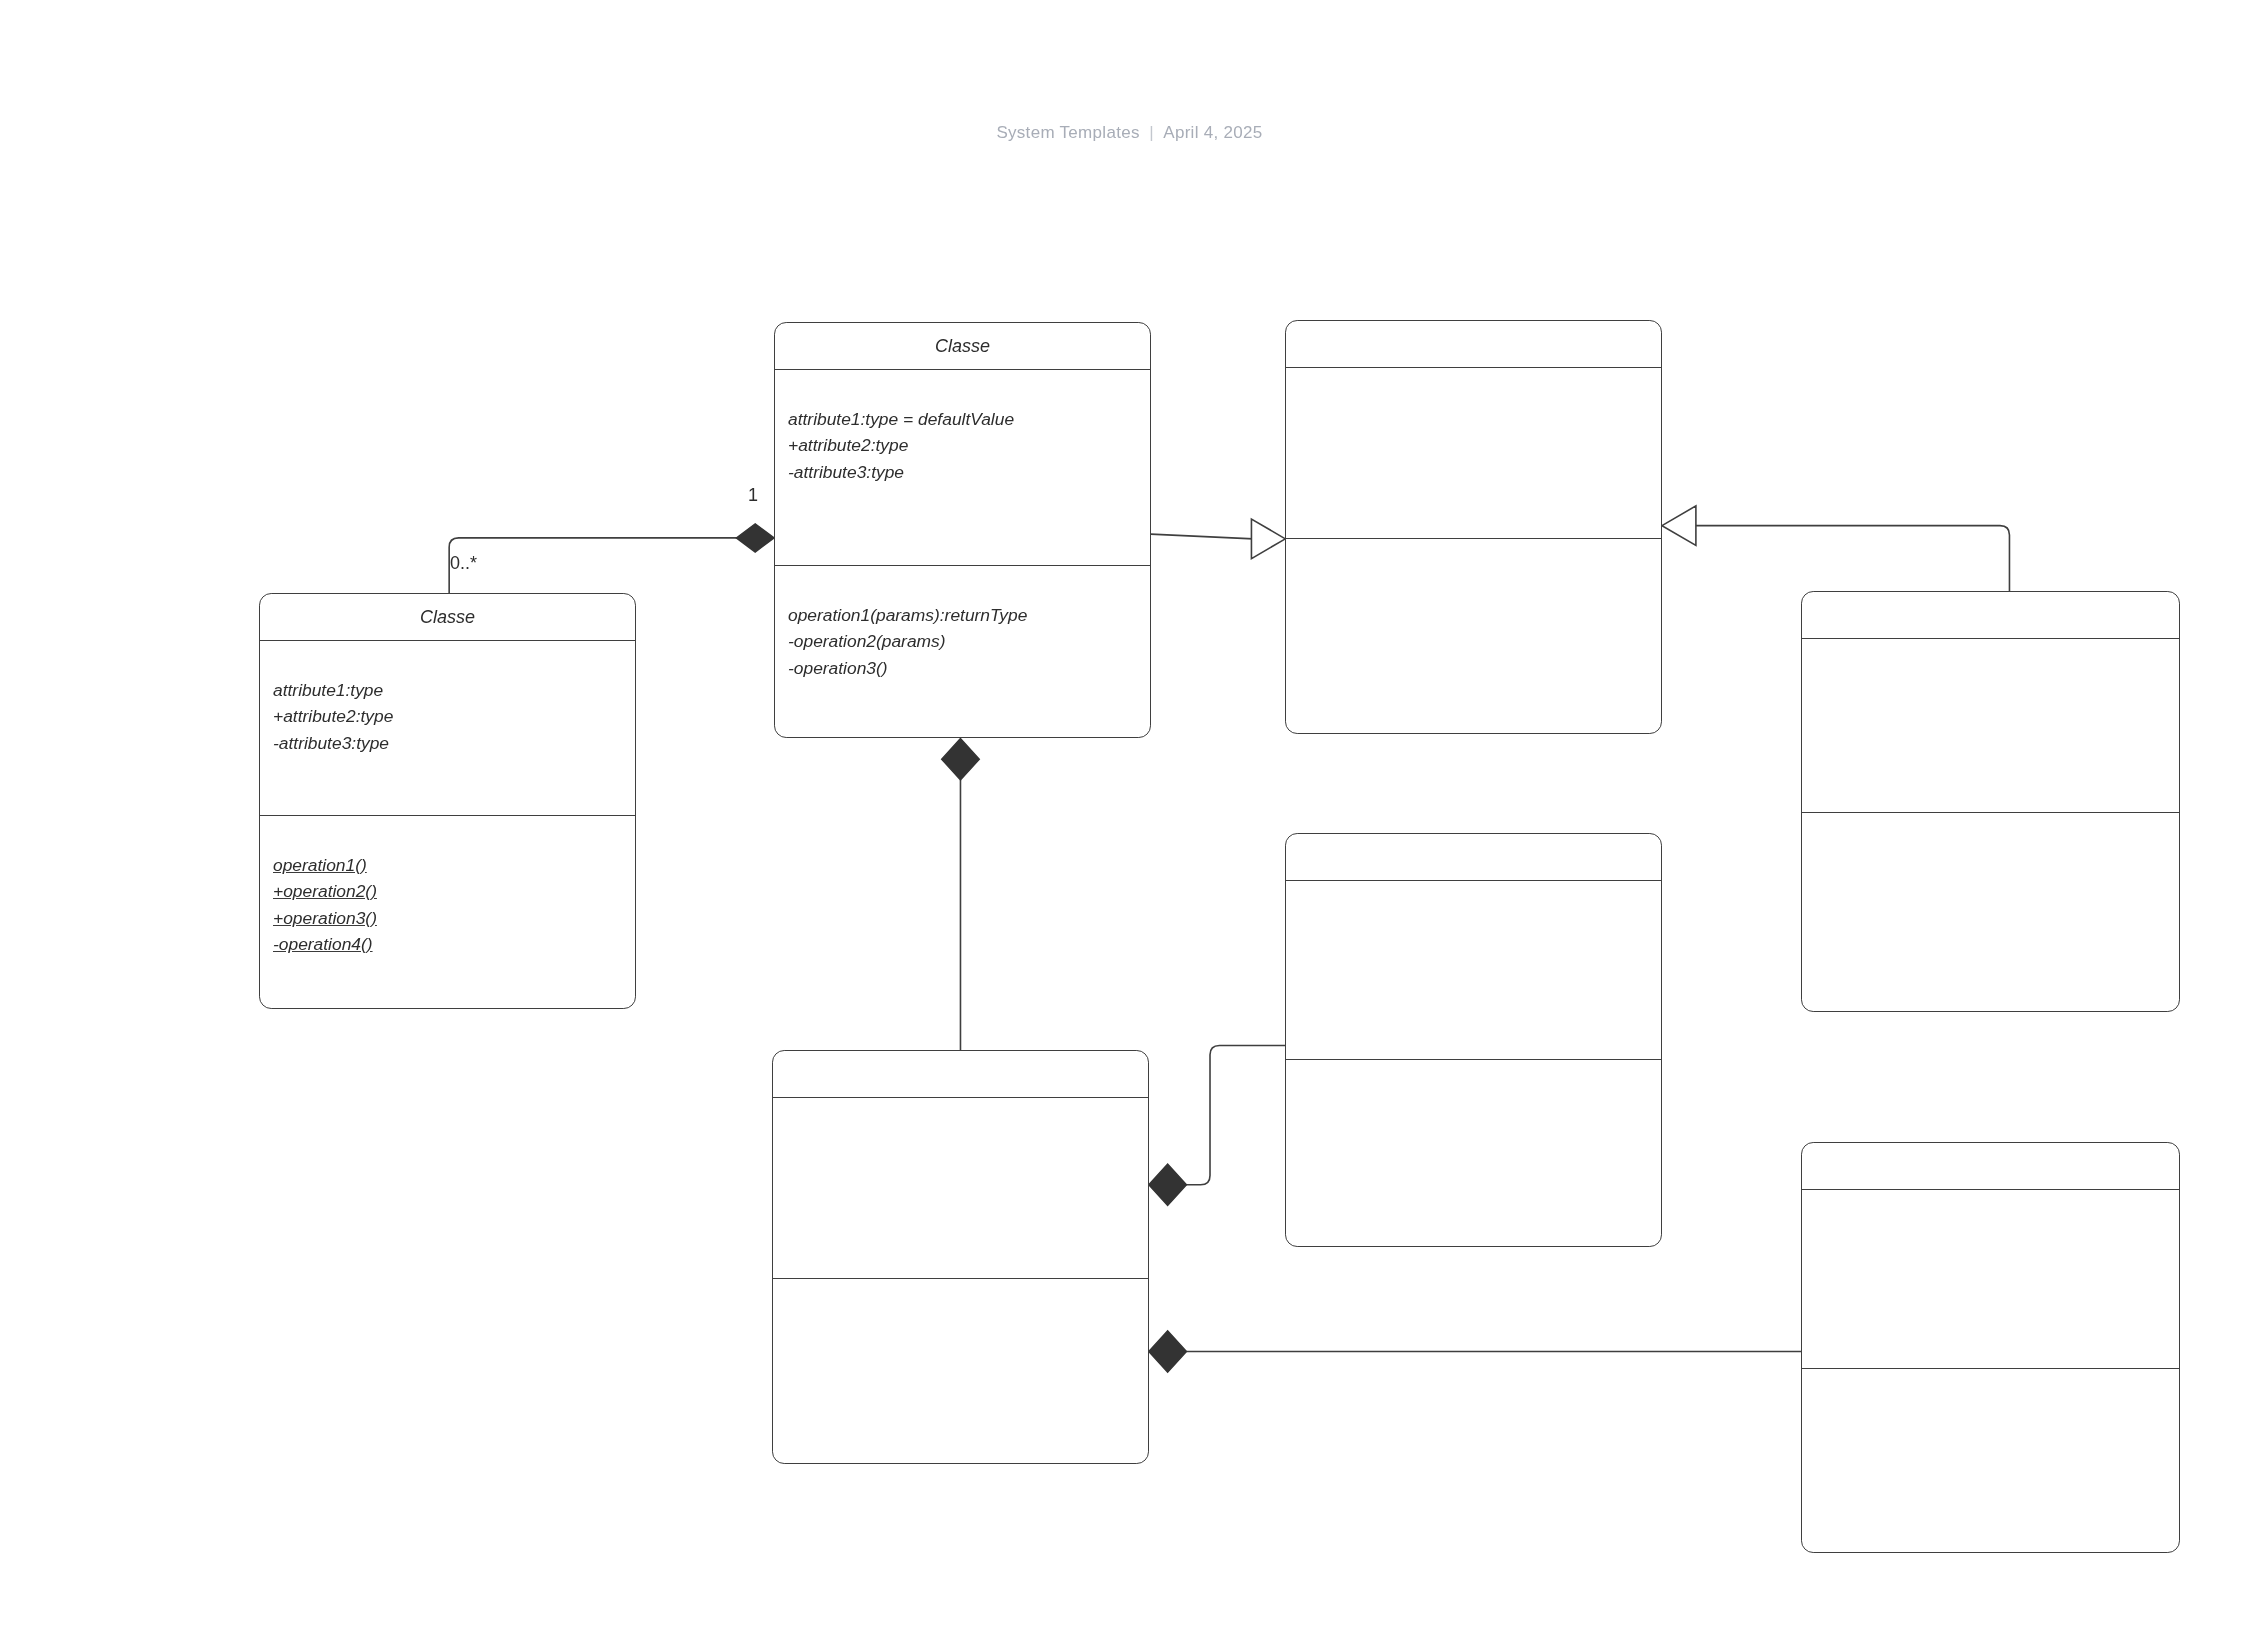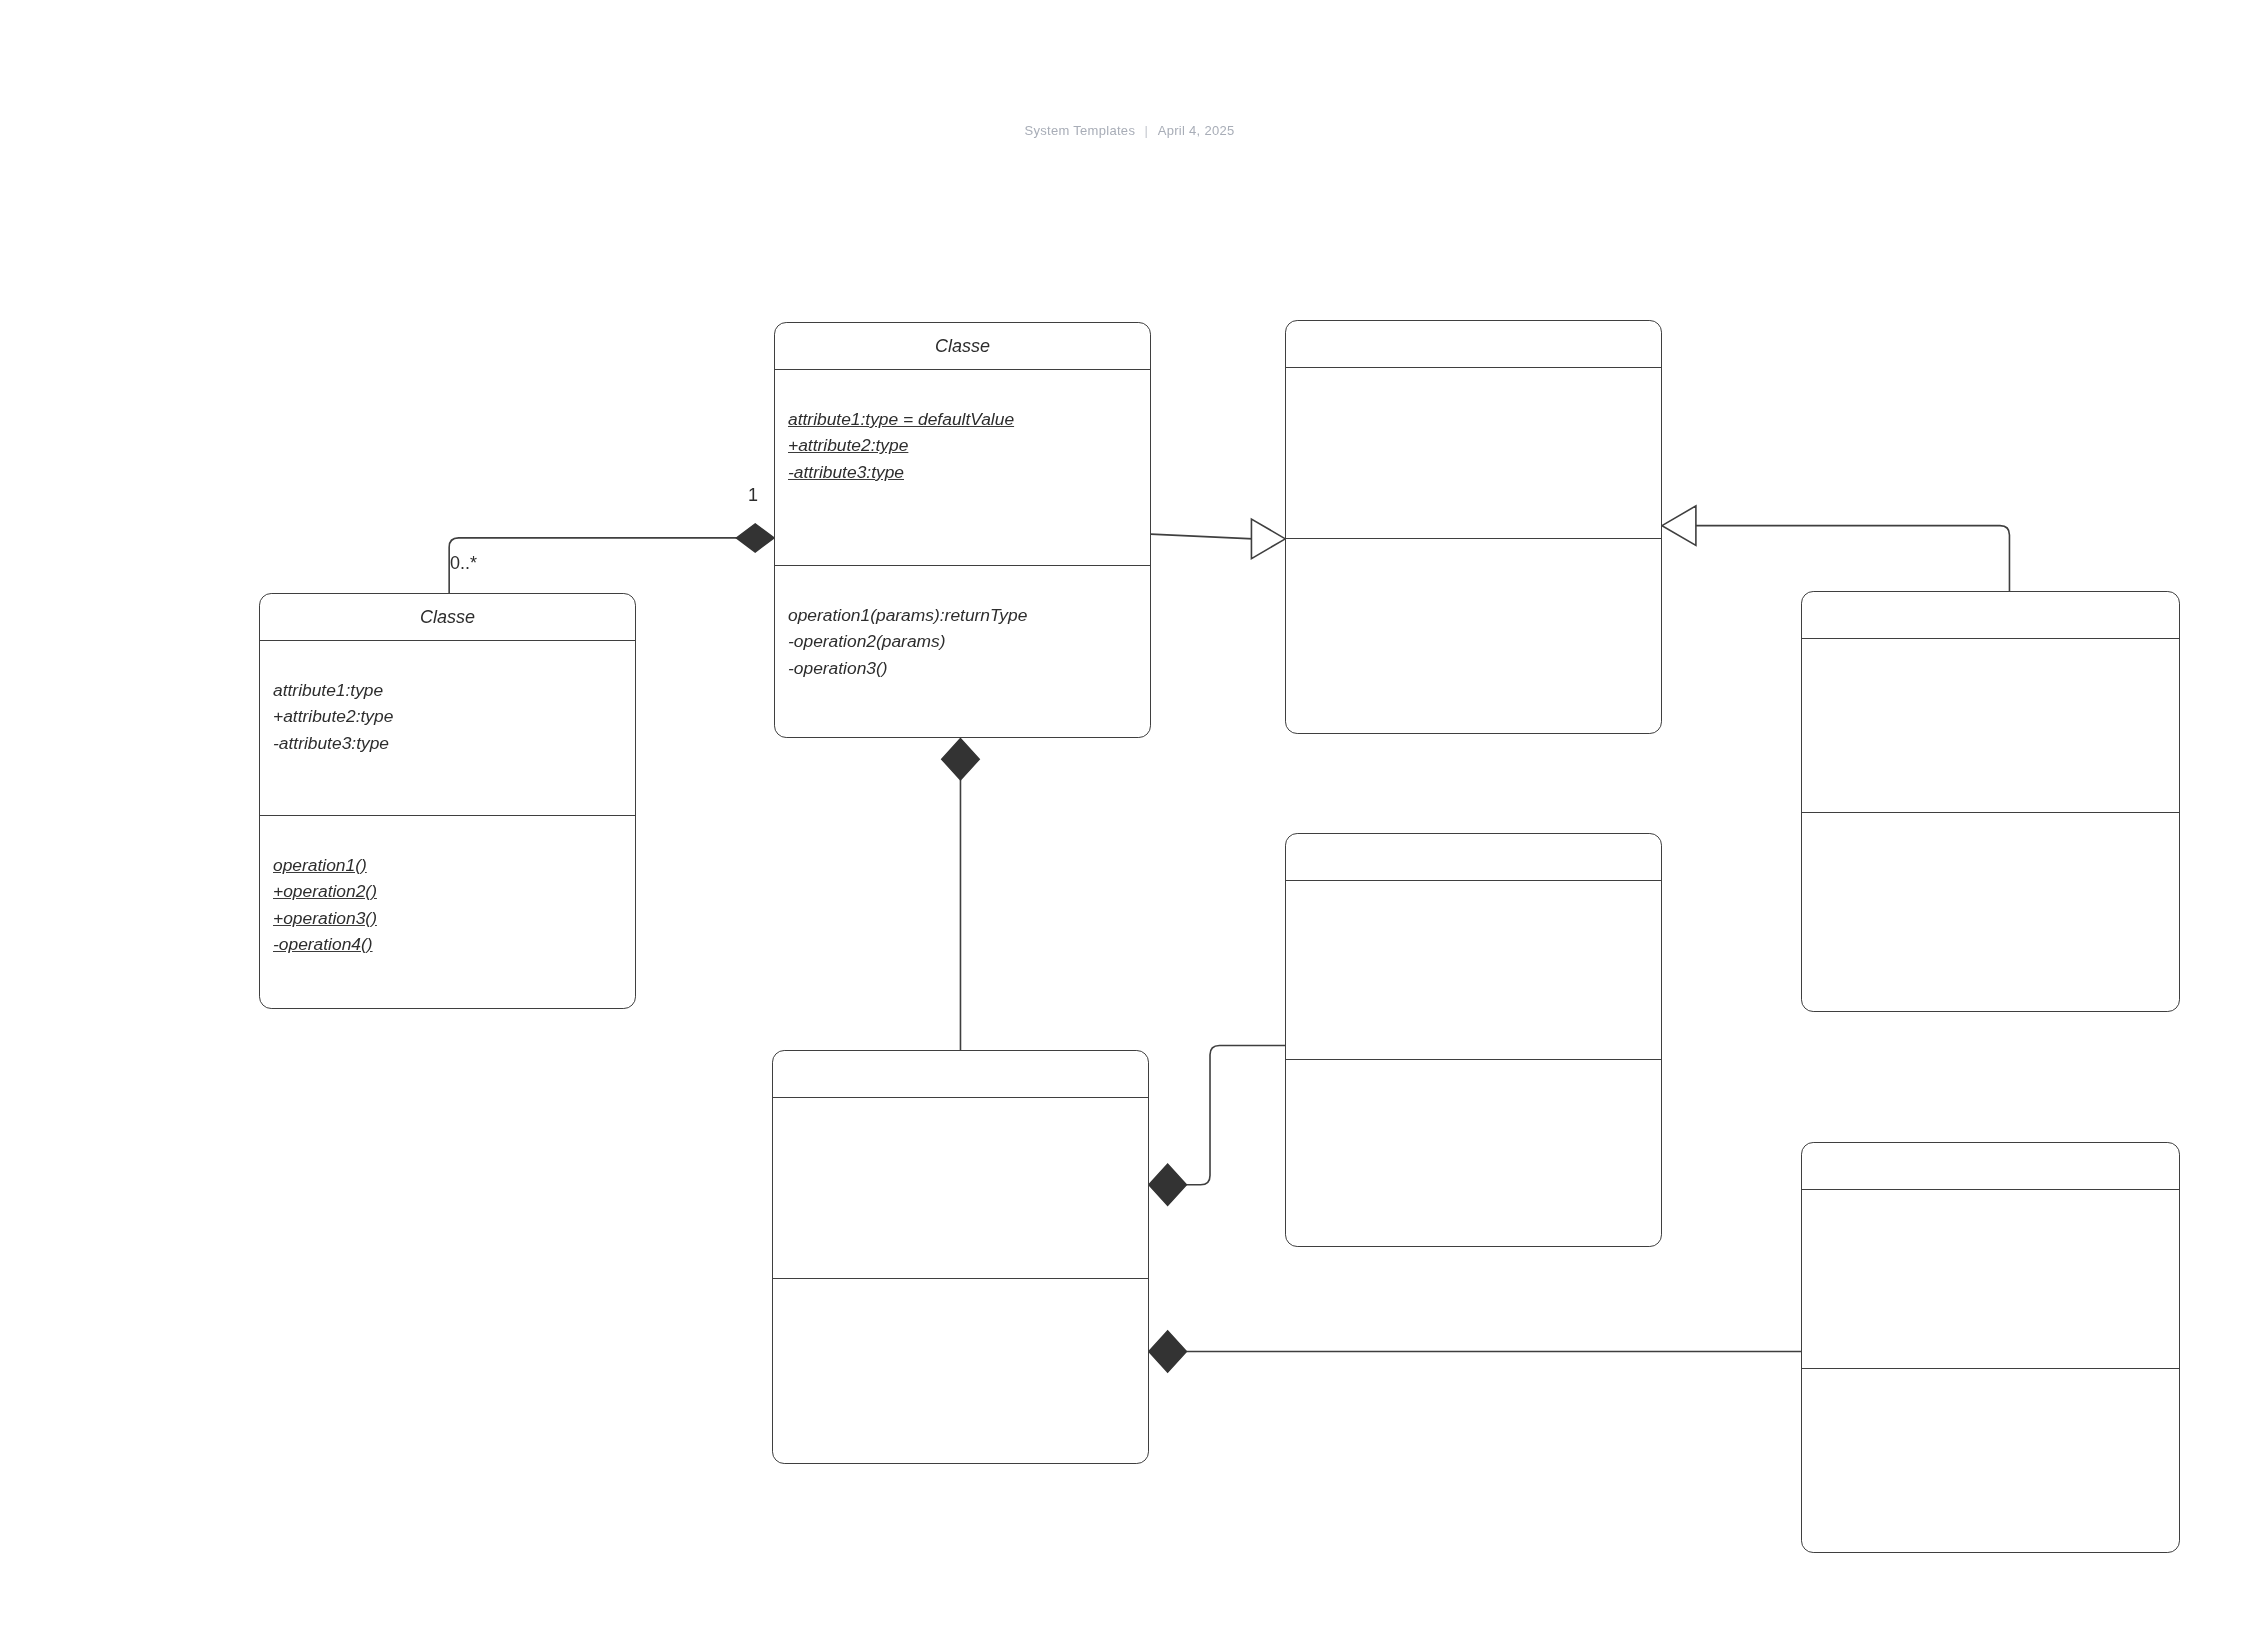--- a/index.html
+++ b/index.html
@@ -36,7 +36,7 @@
   }
   #doc-subtitle {
     margin-top: 10.4px;
-    font-size: 13px;
+    font-size: 17px;
     color: #a8adb7;
     letter-spacing: 0.3px;
   }

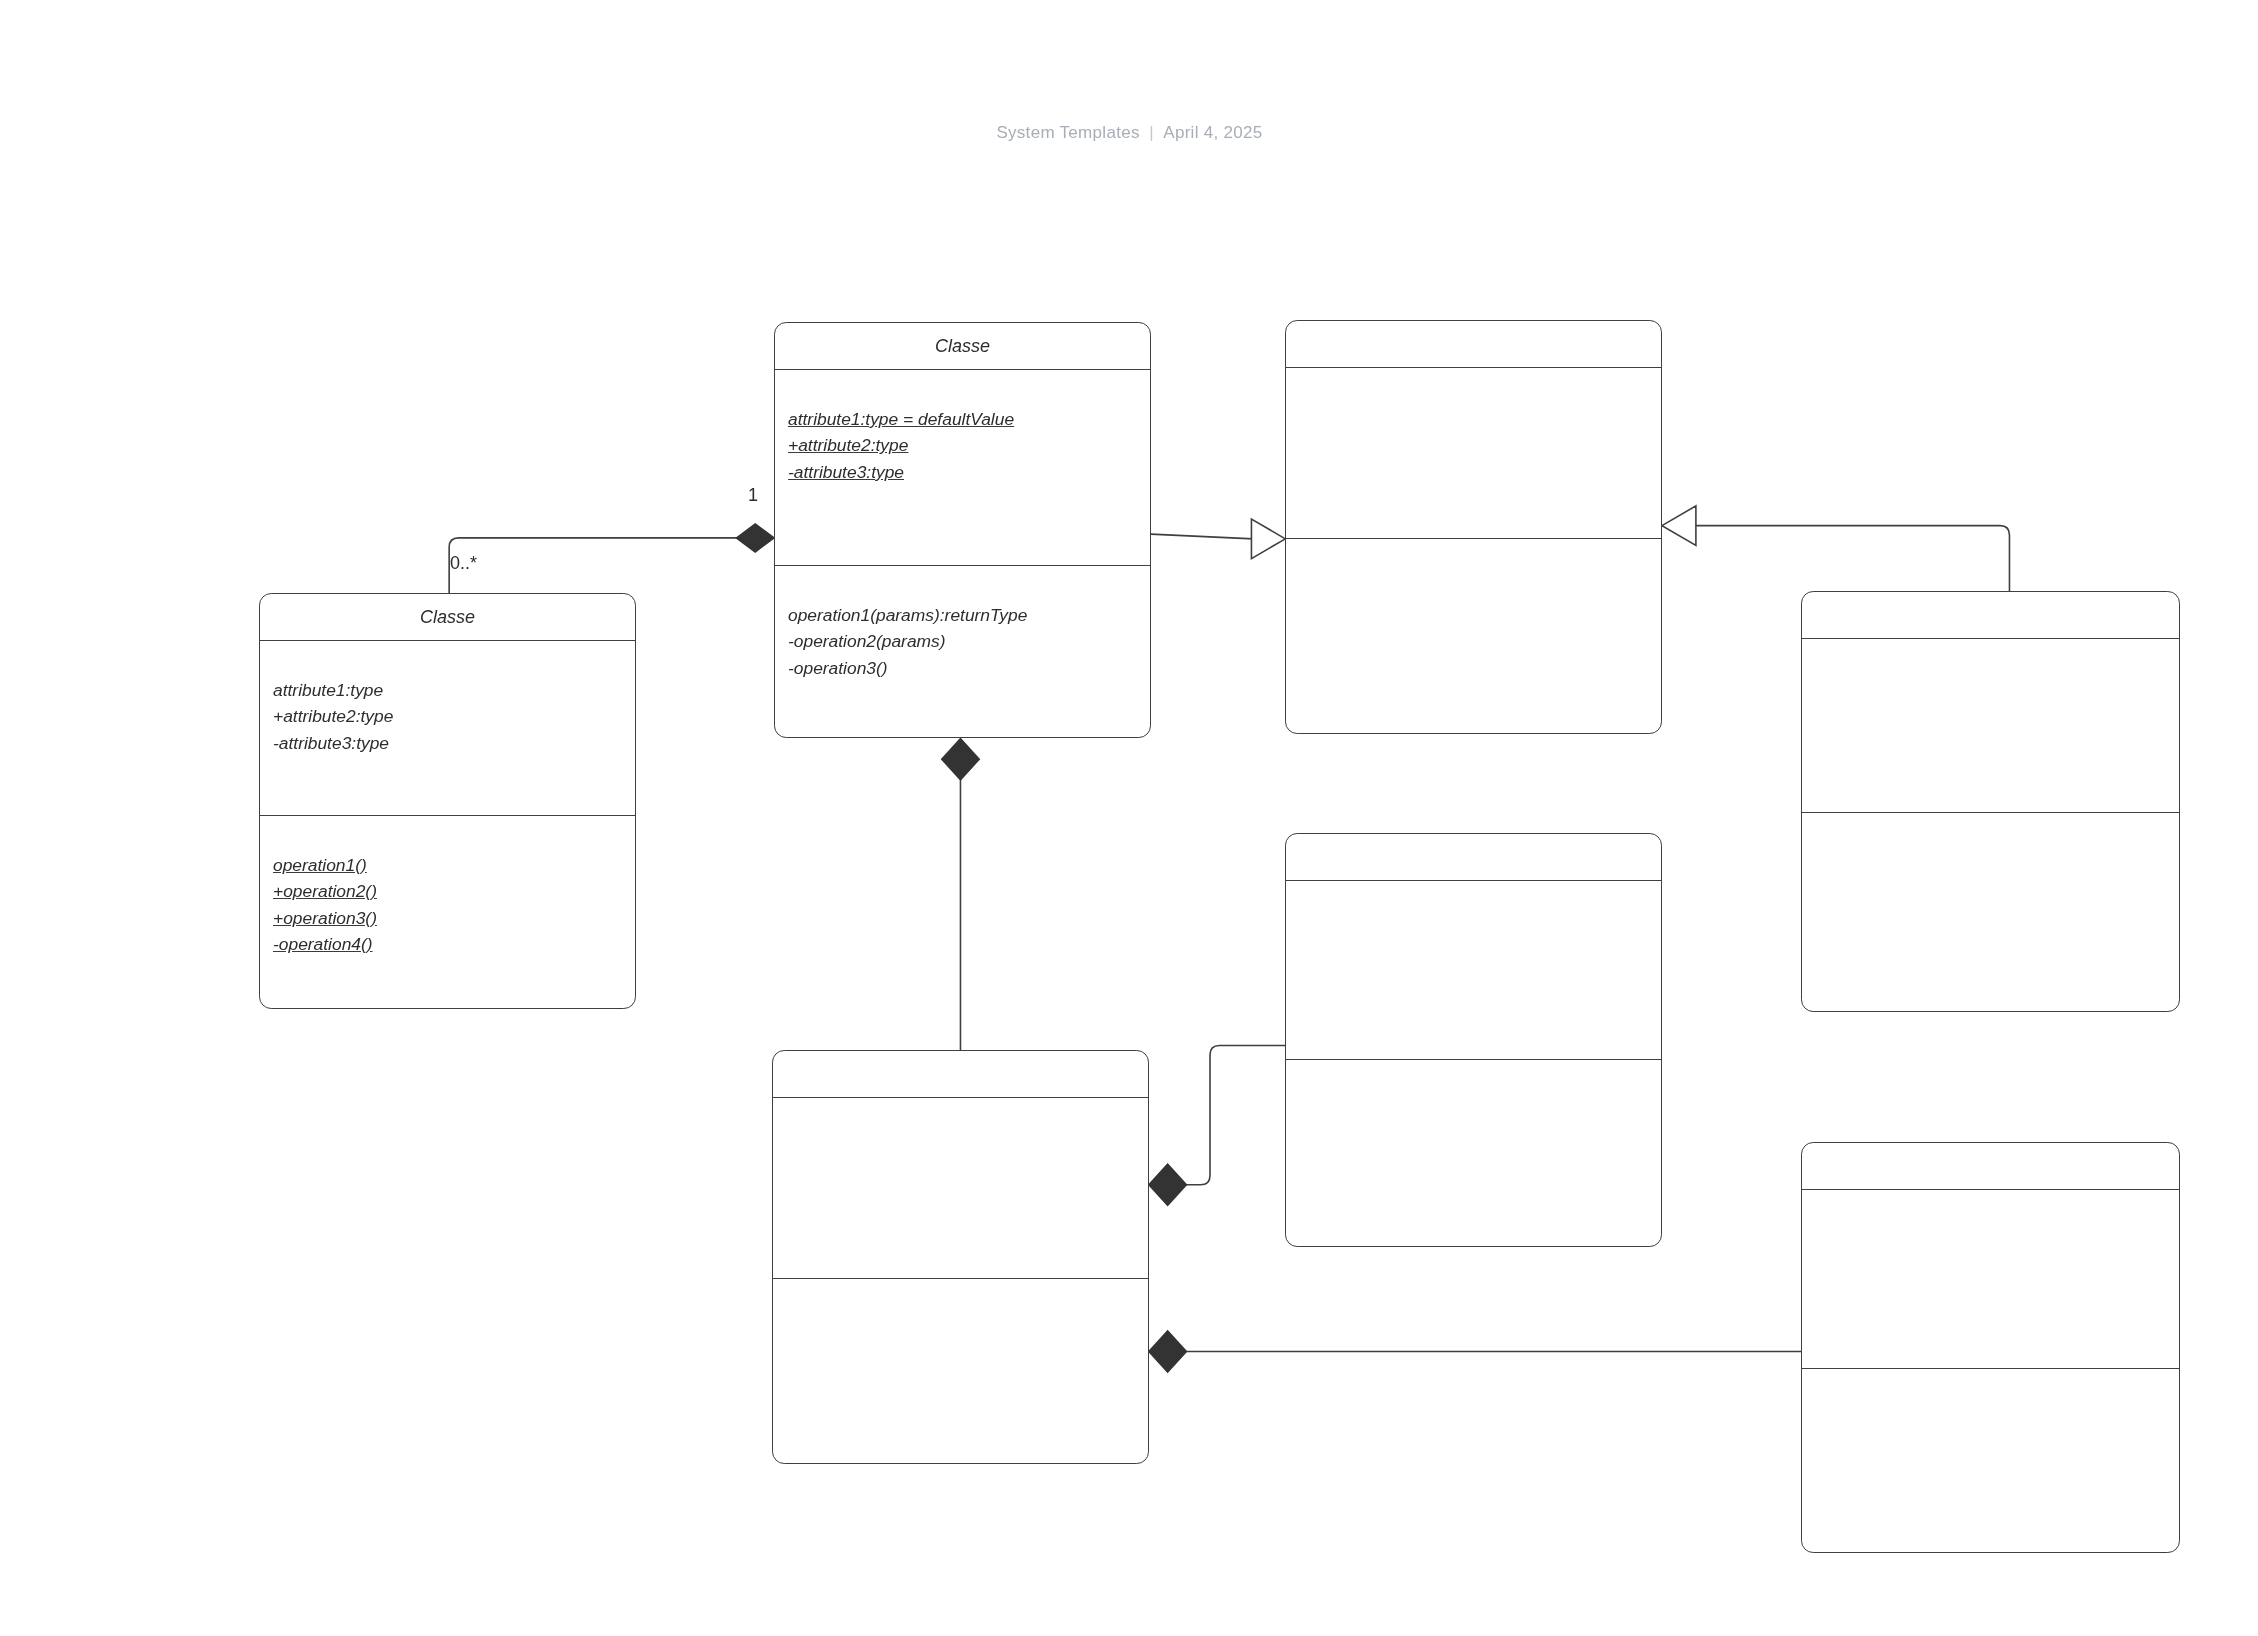--- a/index.html
+++ b/index.html
@@ -105,7 +105,7 @@
 
   
   #class-center { left: 774px; top: 322px; width: 377px; height: 416px; }
-  #class-center .uml-attrs { flex: 0 0 196px; text-decoration: underline; }
+  #class-center .uml-attrs { flex: 0 0 196px; }
   #class-center .uml-ops   { flex: 1 1 auto; }
 
   #class-left { left: 259px; top: 593px; width: 377px; height: 416px; }

